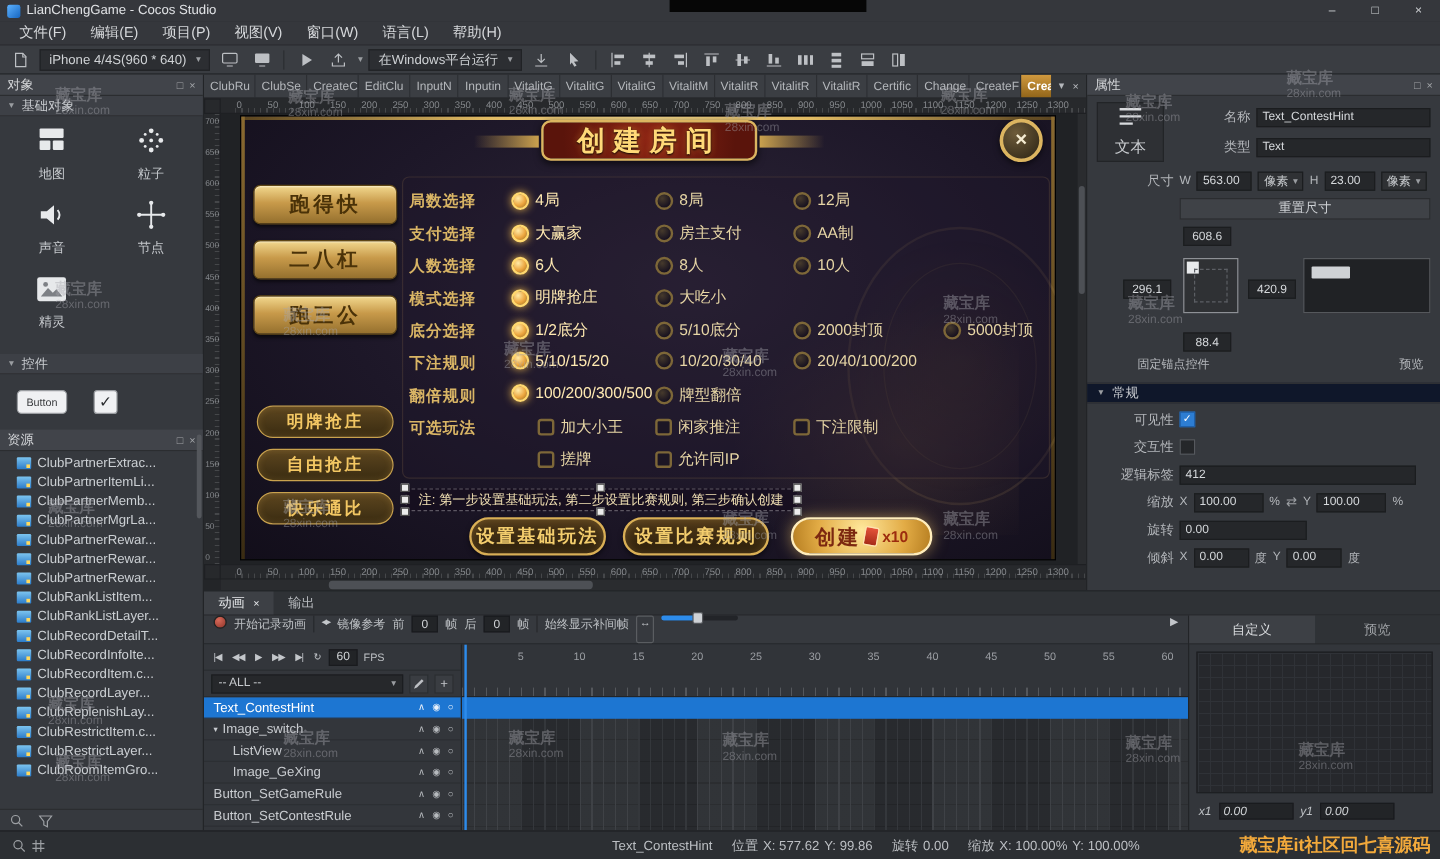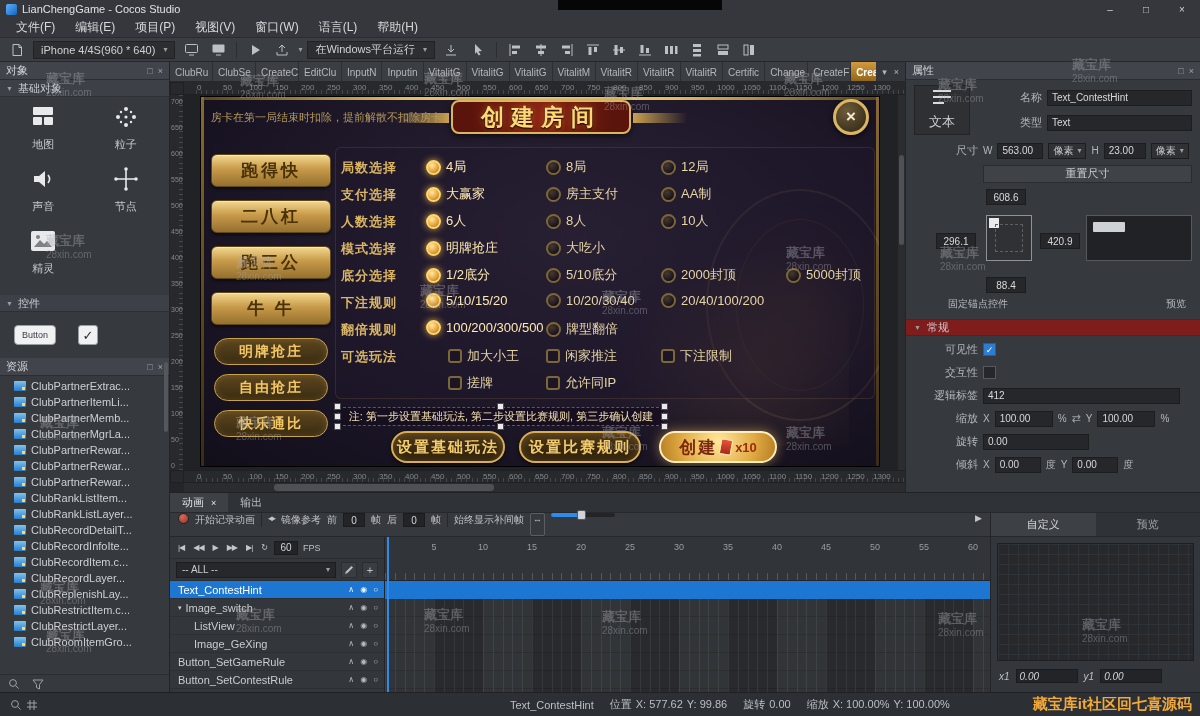--- a/index.html
+++ b/index.html
@@ -649,7 +649,6 @@
         <div class="g-close">
           <span>×</span>
         </div>
-        <div class="g-topnote">房卡在第一局结束时扣除，提前解散不扣除房卡</div>
         <div class="g-modes">
             <div class="g-mode big" style="top: 57px;">跑得快</div>
             <div class="g-mode big" style="top: 103px;">二八杠</div>

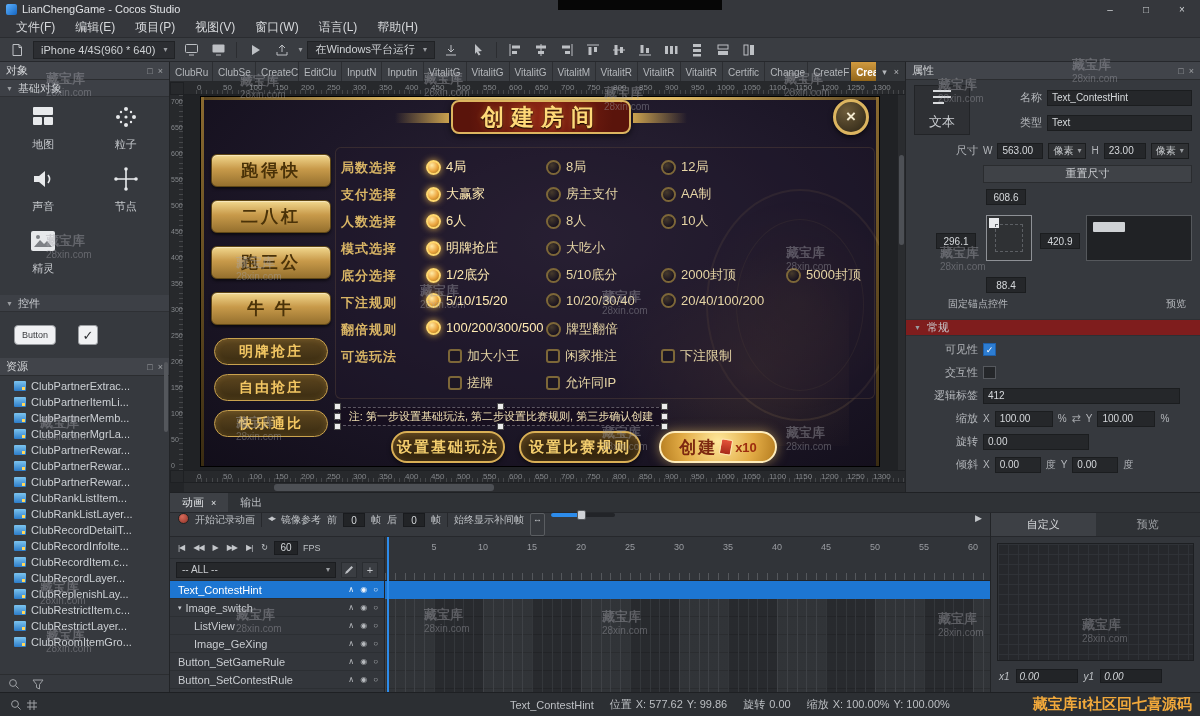--- a/index.html
+++ b/index.html
@@ -653,7 +653,6 @@
             <div class="g-mode big" style="top: 57px;">跑得快</div>
             <div class="g-mode big" style="top: 103px;">二八杠</div>
             <div class="g-mode big" style="top: 149px;">跑三公</div>
-            <div class="g-mode big" style="top: 195px;">牛 牛</div>
             <div class="g-mode small" style="top: 241px;">明牌抢庄</div>
             <div class="g-mode small" style="top: 277px;">自由抢庄</div>
             <div class="g-mode small" style="top: 313px;">快乐通比</div>

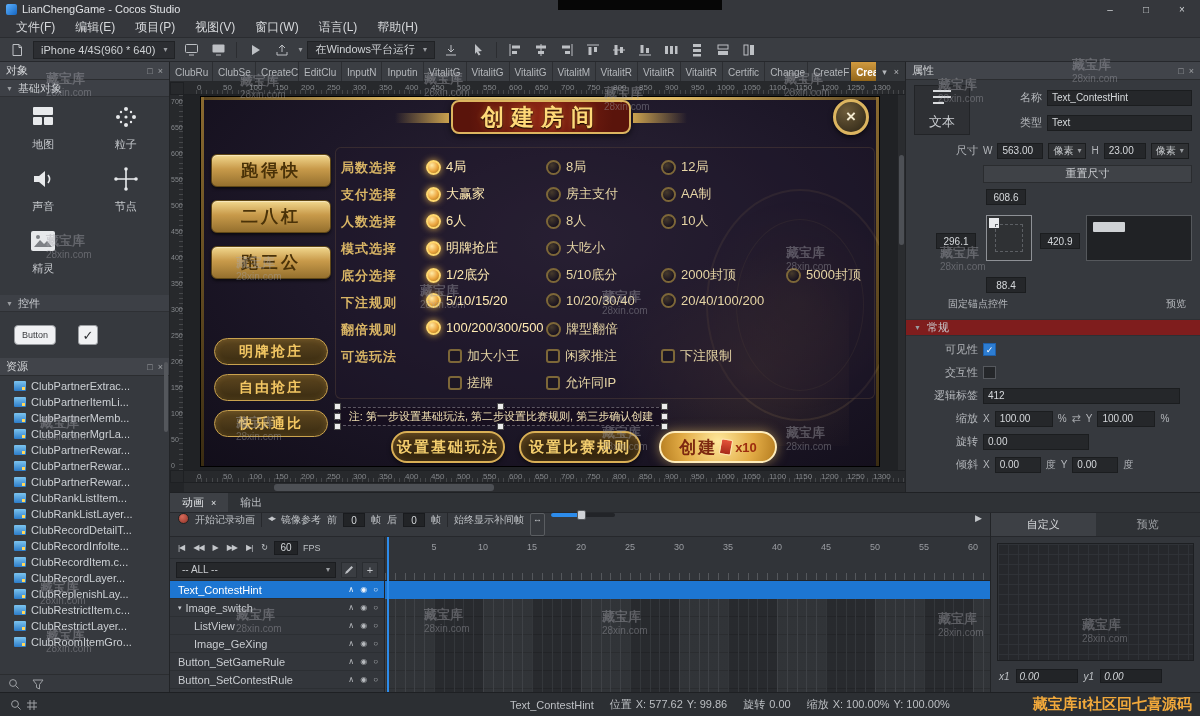--- a/index.html
+++ b/index.html
@@ -135,7 +135,7 @@
 .preview-box{position:absolute;left:172px;top:28px;width:106px;height:46px;background:#202225;border:1px solid #55585c;}
 .preview-el{position:absolute;left:6px;top:6px;width:32px;height:10px;background:#cfd2d5;border-radius:1px;}
 .preview-caption{position:absolute;left:252px;top:110px;font-size:10px;color:#b4b7bb;}
-.section-bar2{height:17px;margin:4px -8px 2px;background:#7f1d1d;display:flex;align-items:center;gap:6px;padding:0 8px;font-size:11px;color:#c9ccd0;border-top:1px solid #2e3034;border-bottom:1px solid #2e3034;}
+.section-bar2{height:17px;margin:4px -8px 2px;background:#0f172a;display:flex;align-items:center;gap:6px;padding:0 8px;font-size:11px;color:#c9ccd0;border-top:1px solid #2e3034;border-bottom:1px solid #2e3034;}
 .section-bar2 .caret{font-size:7px;}
 .checkbox{width:13px;height:13px;border:1px solid #1f5fa8;background:#2d7dd2;display:inline-flex;align-items:center;justify-content:center;}
 .checkbox i{font-style:normal;font-size:9px;color:#fff;font-weight:bold;}

